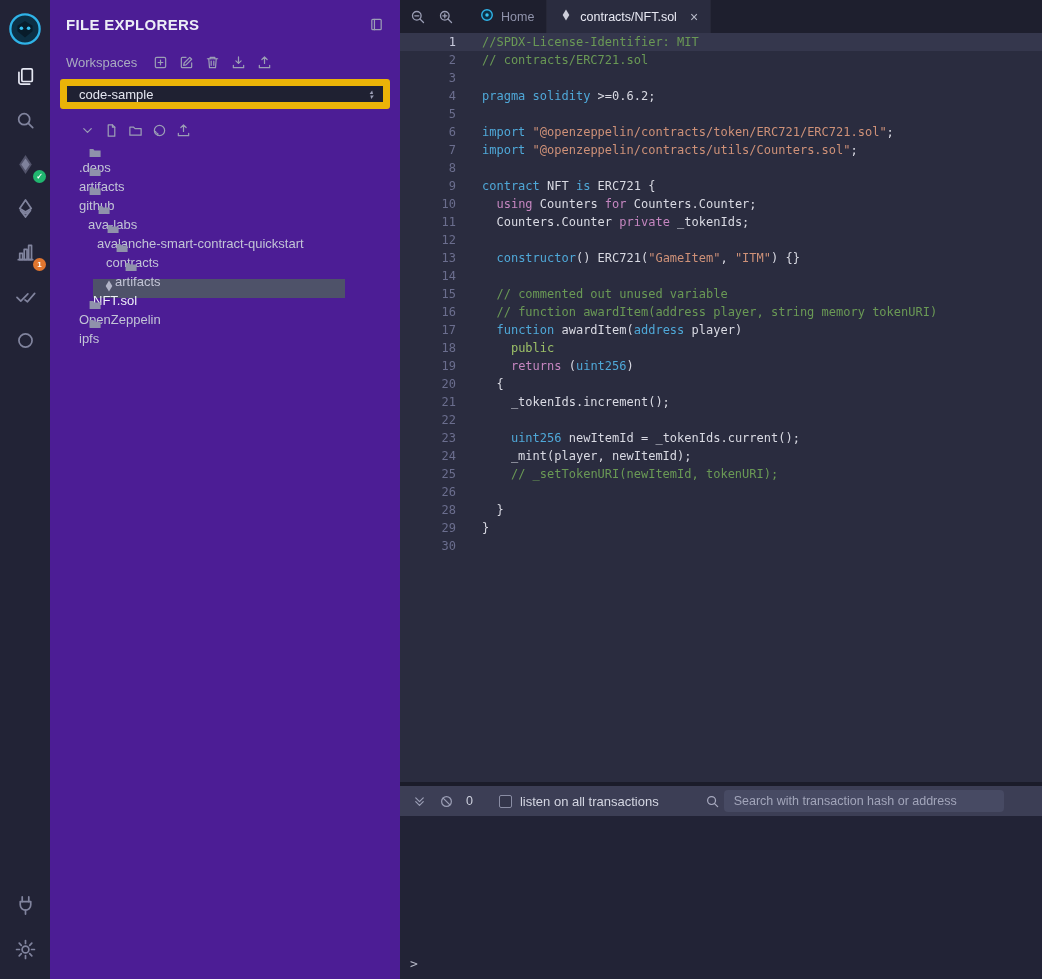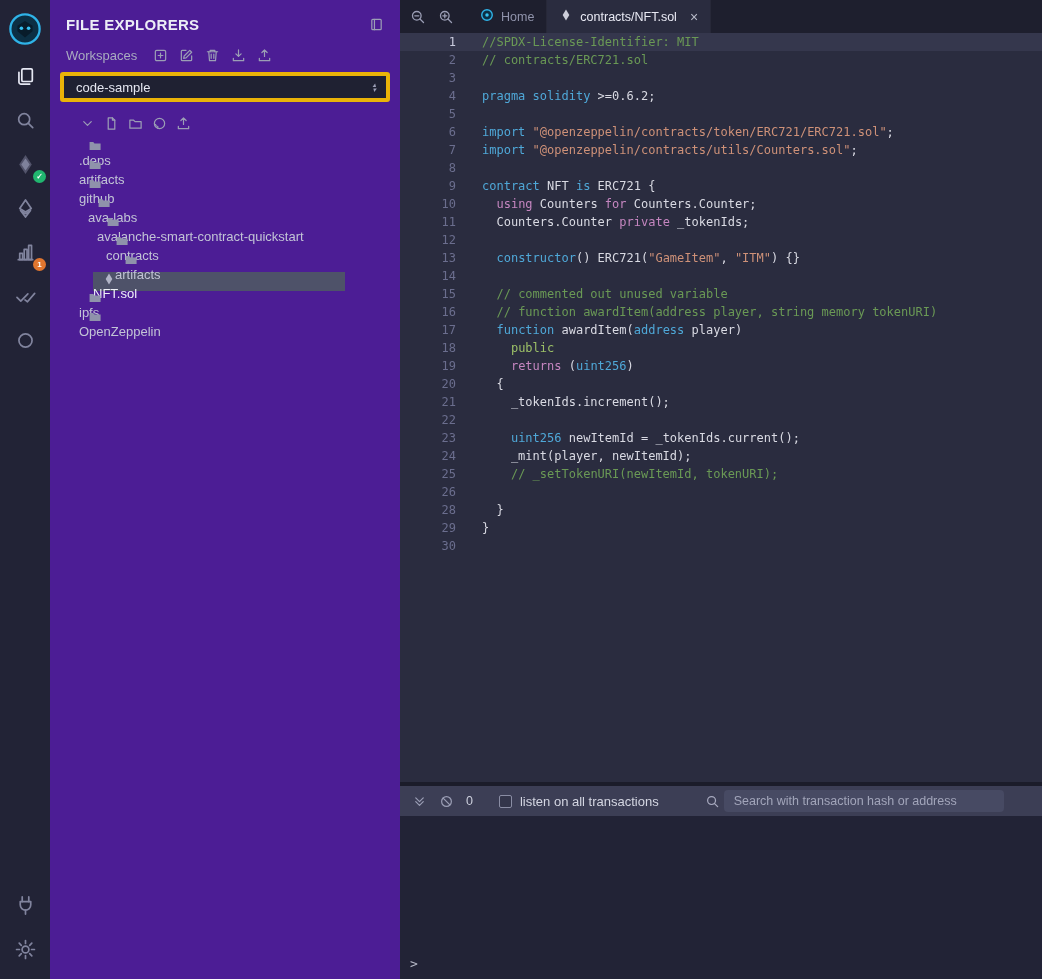--- a/index.html
+++ b/index.html
@@ -27,7 +27,7 @@
   .fp-header h1 { font-size:15px; font-weight:700; color:#eceef6; letter-spacing:.3px; }
   .act-icon { color:#9b9eb5; display:inline-flex; cursor:pointer; }
   .act-icon svg { width:15px; height:15px; }
-  .ws-row { display:flex; align-items:flex-start; padding:0 16px; margin-top:15px; }
+  .ws-row { display:flex; align-items:flex-start; padding:0 16px; margin-top:22px; }
   .ws-label { font-size:13px; color:#a9abc0; }
   .ws-actions { display:inline-flex; gap:11px; margin-left:16px; }
   .ws-select { margin:9px 10px 0; height:30px; background:#1f2132; border:4px solid #eab308; border-radius:3px;

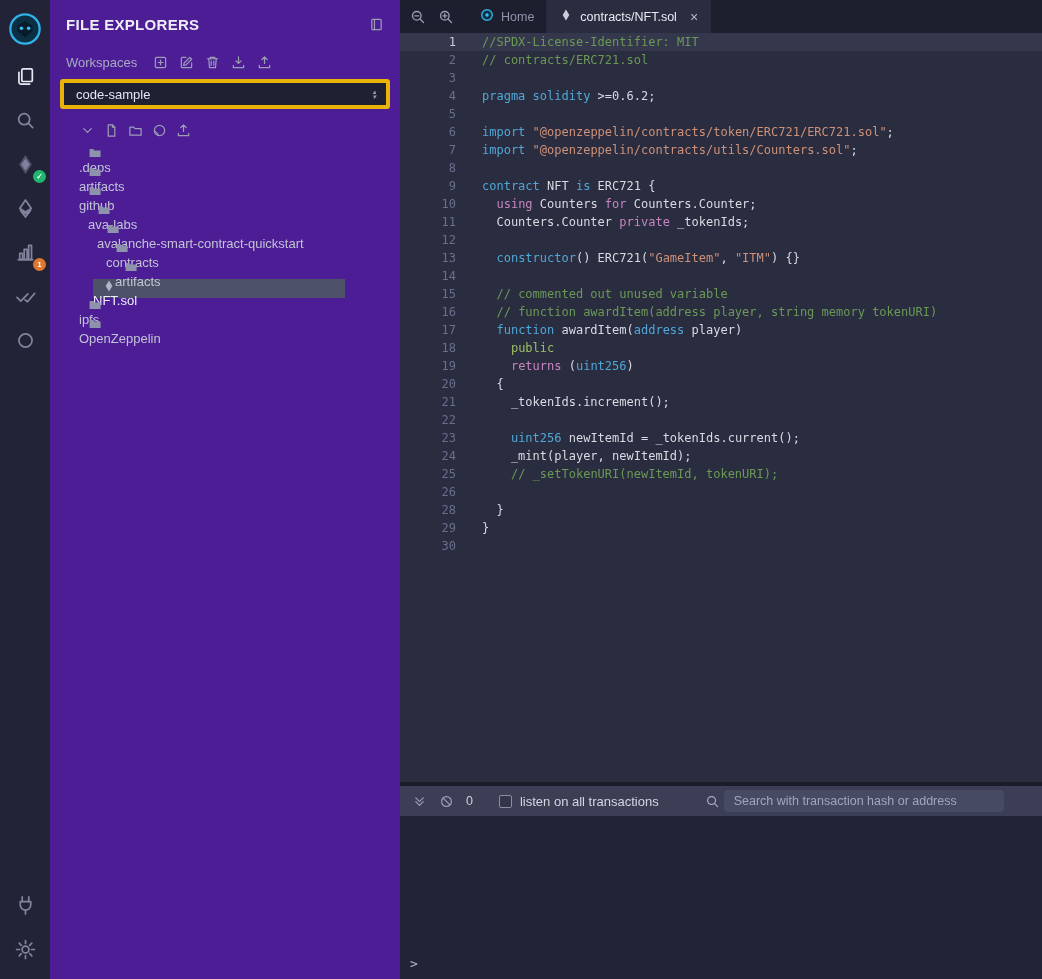--- a/index.html
+++ b/index.html
@@ -30,7 +30,7 @@
   .ws-row { display:flex; align-items:flex-start; padding:0 16px; margin-top:22px; }
   .ws-label { font-size:13px; color:#a9abc0; }
   .ws-actions { display:inline-flex; gap:11px; margin-left:16px; }
-  .ws-select { margin:9px 10px 0; height:30px; background:#1f2132; border:4px solid #eab308; border-radius:3px;
+  .ws-select { margin:9px 10px 0; height:30px; background:#1f2132; border:7px solid #eab308; border-radius:3px;
                display:flex; align-items:center; justify-content:space-between; padding:0 10px 0 12px;
                font-size:13px; color:#e4e6f0; cursor:pointer; }
   .sel-arrows { display:flex; flex-direction:column; line-height:5.5px; font-size:7px; color:#9b9eb5; }

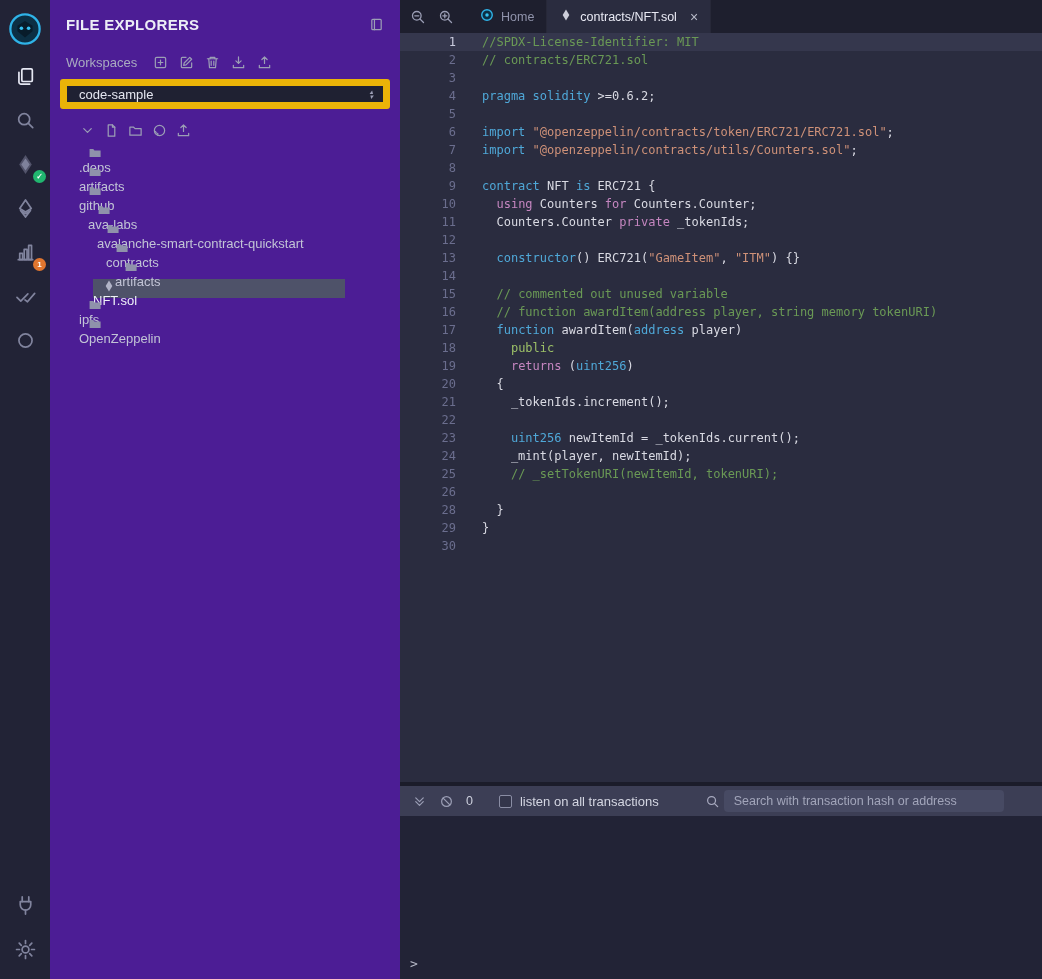--- a/index.html
+++ b/index.html
@@ -317,15 +317,15 @@
               <path class="f" d="M1.8 3.5h4.2l1.4 1.6h7v7.4H1.8z"></path>
             </svg>
           </span>
+          <span class="tree-label">OpenZeppelin</span>
+        </div>
+        <div class="tree-row" style="margin-left: 29px;">
+          <span class="tree-icon">
+            <svg class="ic" viewBox="0 0 16 16">
+              <path class="f" d="M1.8 3.5h4.2l1.4 1.6h7v7.4H1.8z"></path>
+            </svg>
+          </span>
           <span class="tree-label">ipfs</span>
-        </div>
-        <div class="tree-row" style="margin-left: 29px;">
-          <span class="tree-icon">
-            <svg class="ic" viewBox="0 0 16 16">
-              <path class="f" d="M1.8 3.5h4.2l1.4 1.6h7v7.4H1.8z"></path>
-            </svg>
-          </span>
-          <span class="tree-label">OpenZeppelin</span>
         </div>
       </div>
   </section>

